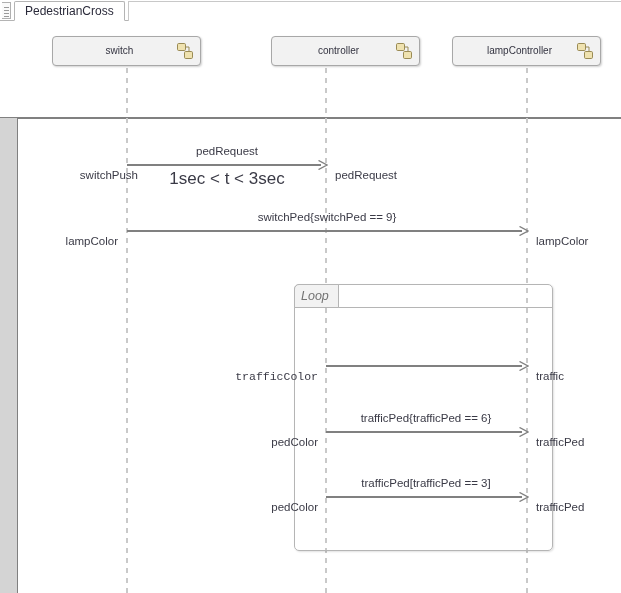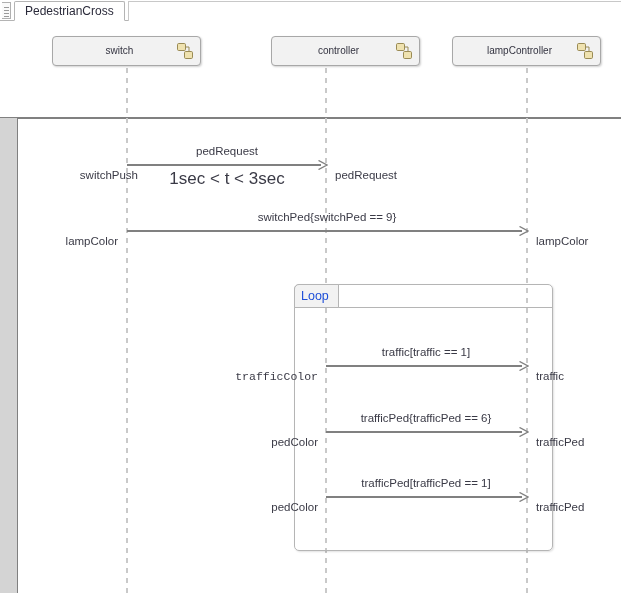--- a/index.html
+++ b/index.html
@@ -196,7 +196,8 @@
     line-height: 22px;
     padding-left: 6px;
     font-size: 12.5px;
-    color: #1d4ed8;
+    color: #737373;
+    font-style: italic;
   }
   #loop-tab-bar {
     position: absolute;

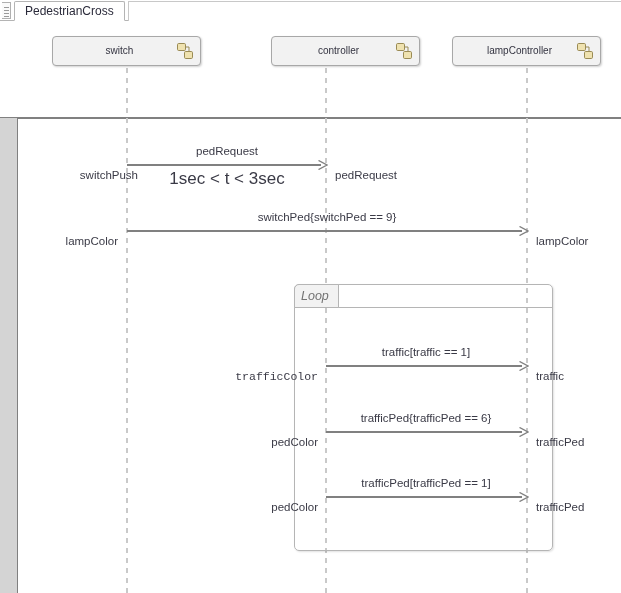--- a/index.html
+++ b/index.html
@@ -281,7 +281,6 @@
     <span>Loop</span>
   </div>
 
-  <div class="msg-label" style="left:327px; top:325px; width:198px;">traffic[traffic == 1]</div>
   <div class="msg-line" style="left:326px; top:344px; width:196px;"></div>
   <svg class="msg-arrow" style="left:519px; top:340px;" viewBox="0 0 10 10">
     <path d="M0.5 0.5 L9 5 L0.5 9.5" fill="none" stroke="#808080" stroke-width="1.4"></path>

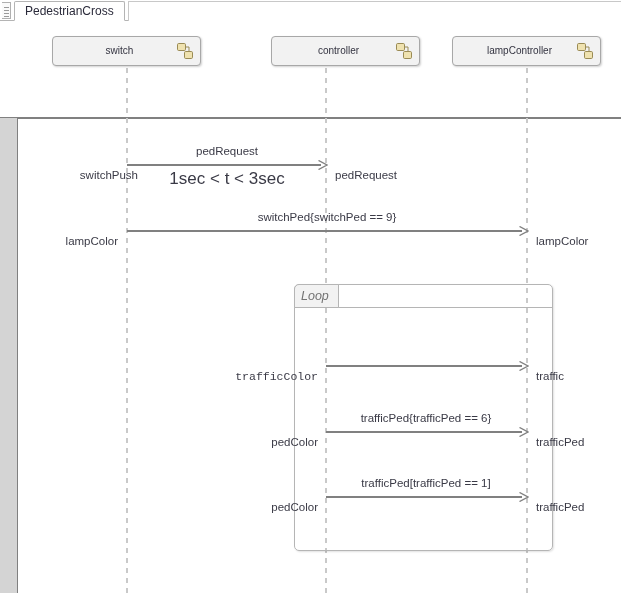--- a/index.html
+++ b/index.html
@@ -296,7 +296,7 @@
   <div class="port-label left" style="left:200px; top:415px; width:118px;">pedColor</div>
   <div class="port-label" style="left:536px; top:415px;">trafficPed</div>
 
-  <div class="msg-label" style="left:327px; top:456px; width:198px;">trafficPed[trafficPed == 1]</div>
+  <div class="msg-label" style="left:327px; top:456px; width:198px;">trafficPed[trafficPed == 3]</div>
   <div class="msg-line" style="left:326px; top:475px; width:196px;"></div>
   <svg class="msg-arrow" style="left:519px; top:471px;" viewBox="0 0 10 10">
     <path d="M0.5 0.5 L9 5 L0.5 9.5" fill="none" stroke="#808080" stroke-width="1.4"></path>

